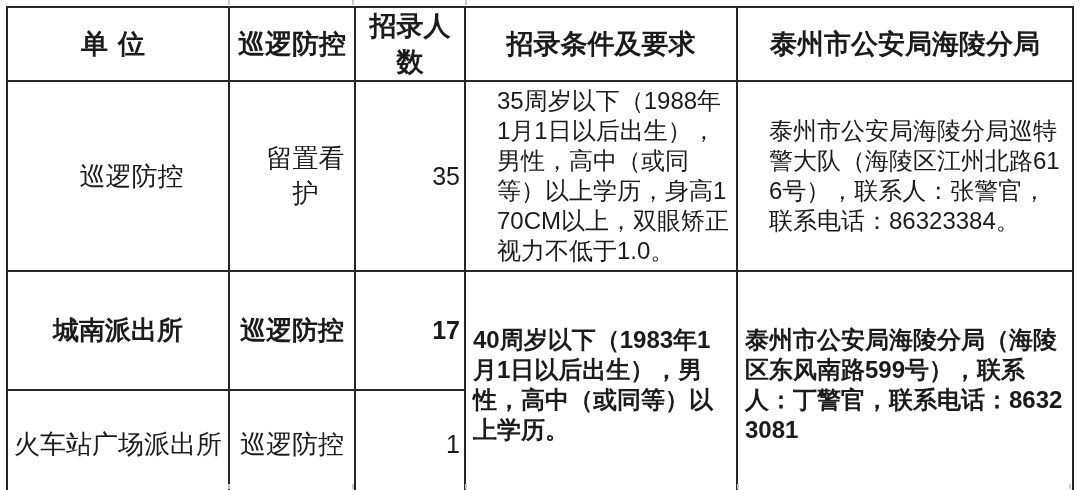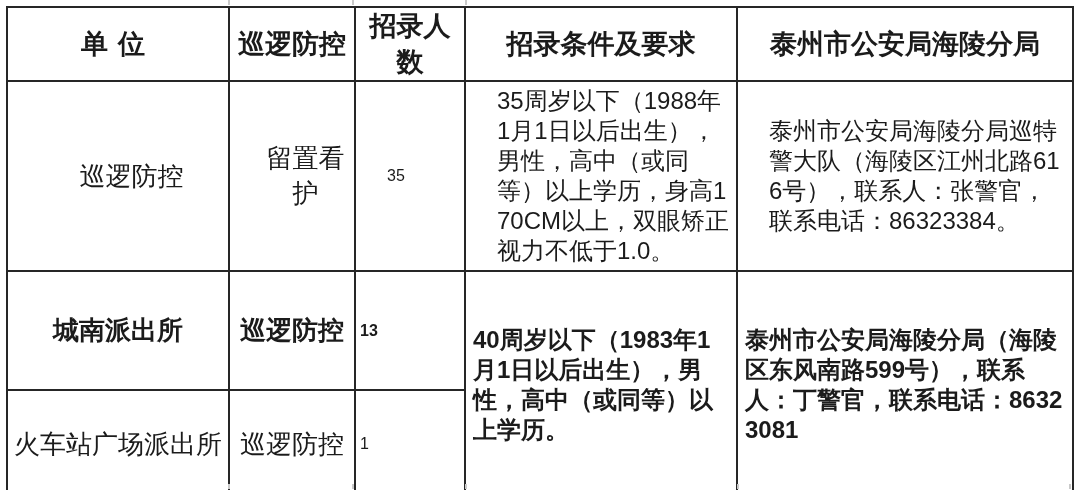--- a/index.html
+++ b/index.html
@@ -44,8 +44,8 @@
     padding: 0 4px;
   }
   td.c-num {
-    text-align: left;
-    font-size: 16px;
+    text-align: right;
+    font-size: 25px;
     padding: 0 4px;
   }
   td.c-left {

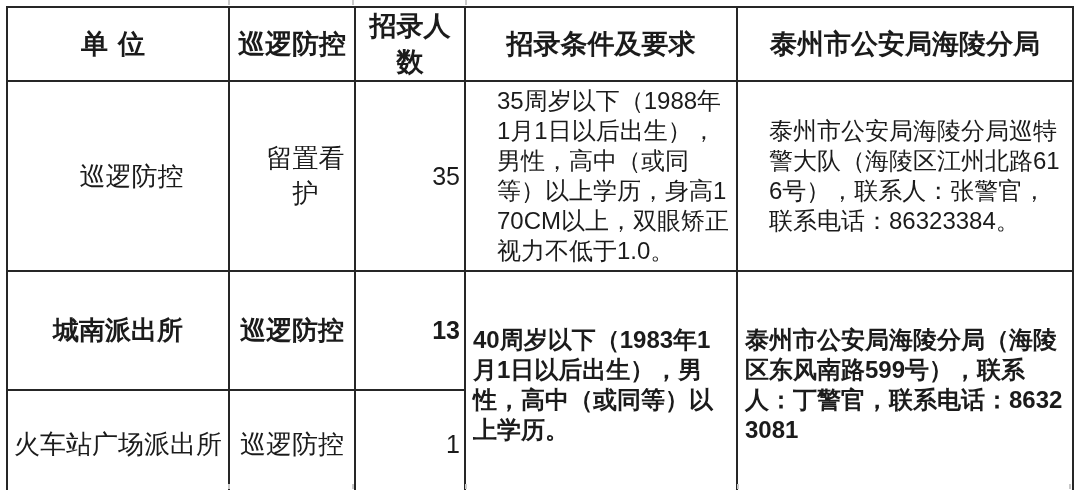--- a/index.html
+++ b/index.html
@@ -100,7 +100,7 @@
       <tr class="r2">
         <td class="c-center">城南派出所</td>
         <td class="c-center">巡逻防控</td>
-        <td class="c-num">13</td>
+        <td class="c-num">17</td>
         <td class="c-left" rowspan="2">40周岁以下（1983年1月1日以后出生），男性，高中（或同等）以上学历。</td>
         <td class="c-left" rowspan="2">泰州市公安局海陵分局（海陵区东风南路599号），联系人：丁警官，联系电话：86323081</td>
       </tr>

